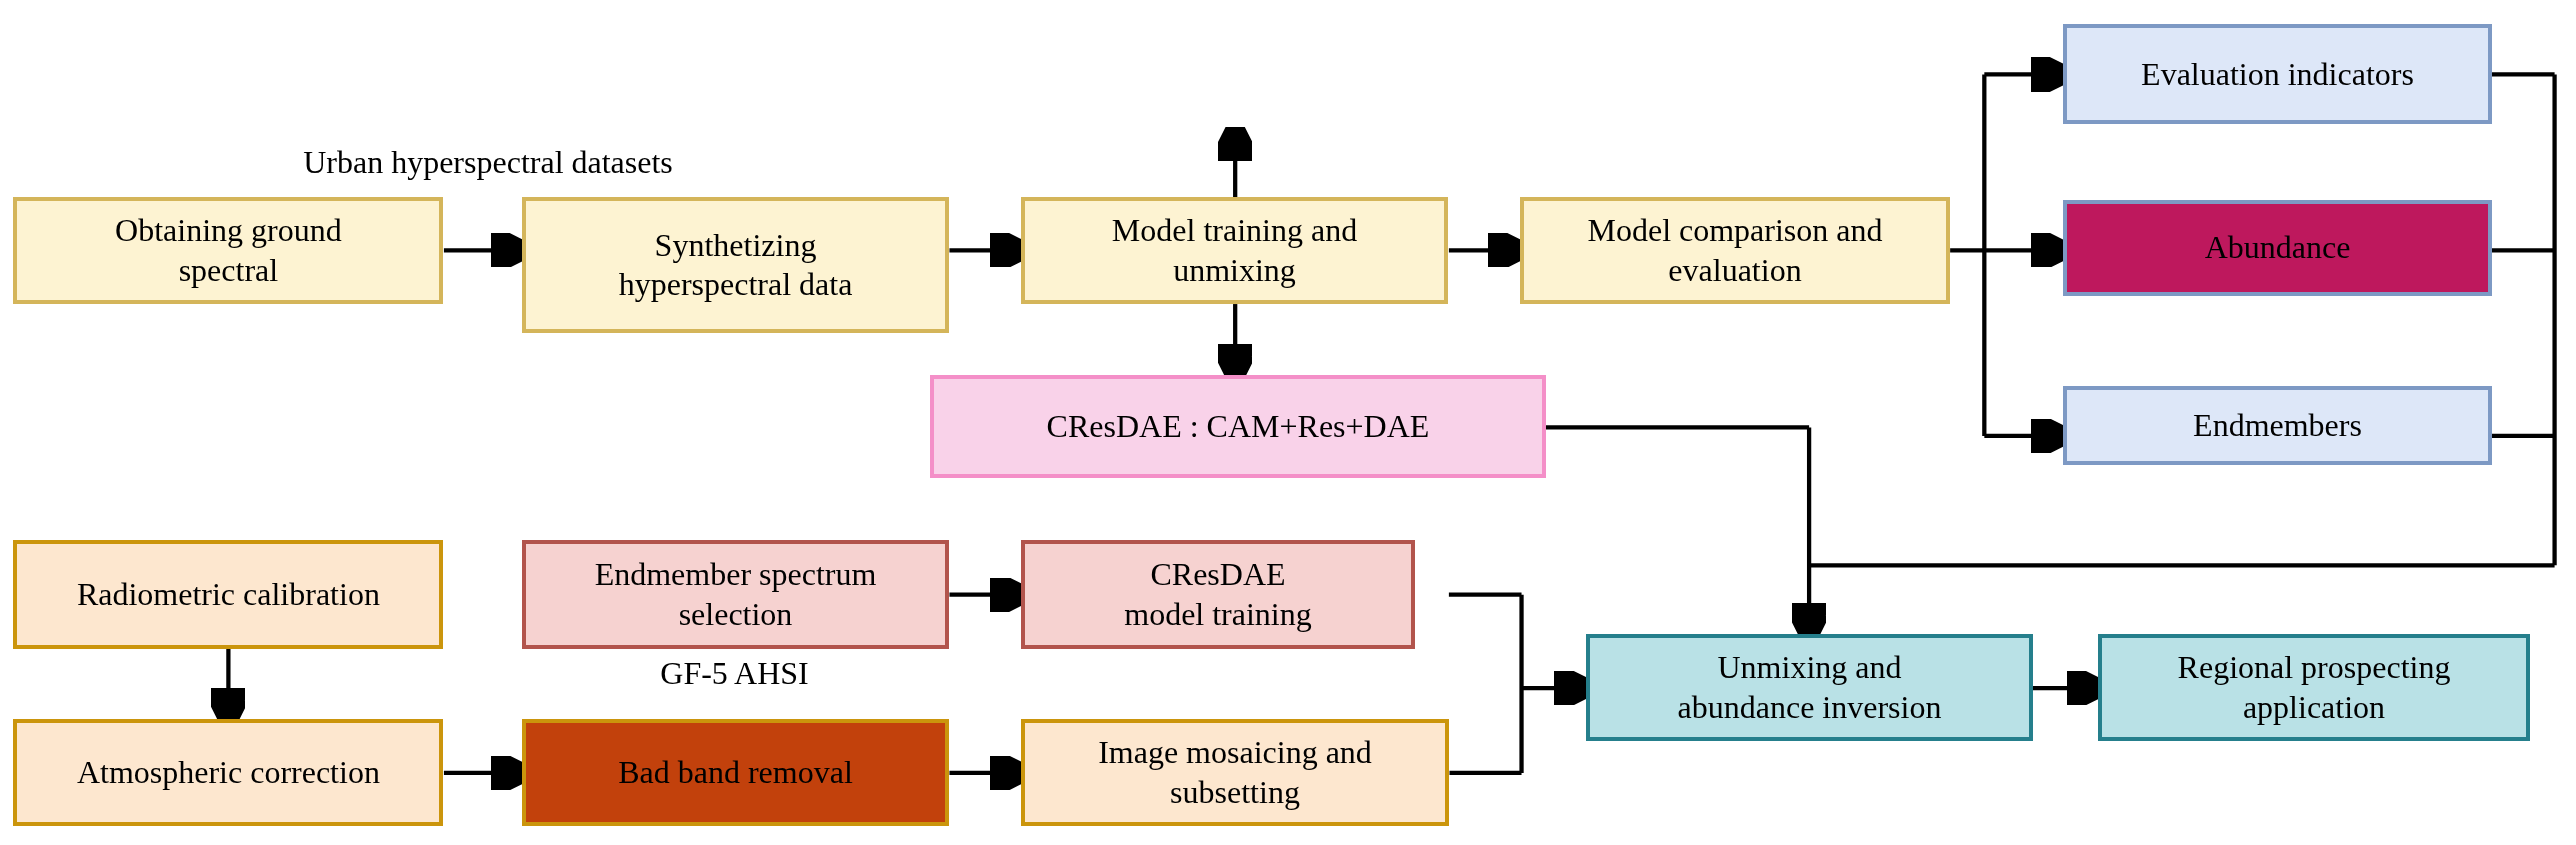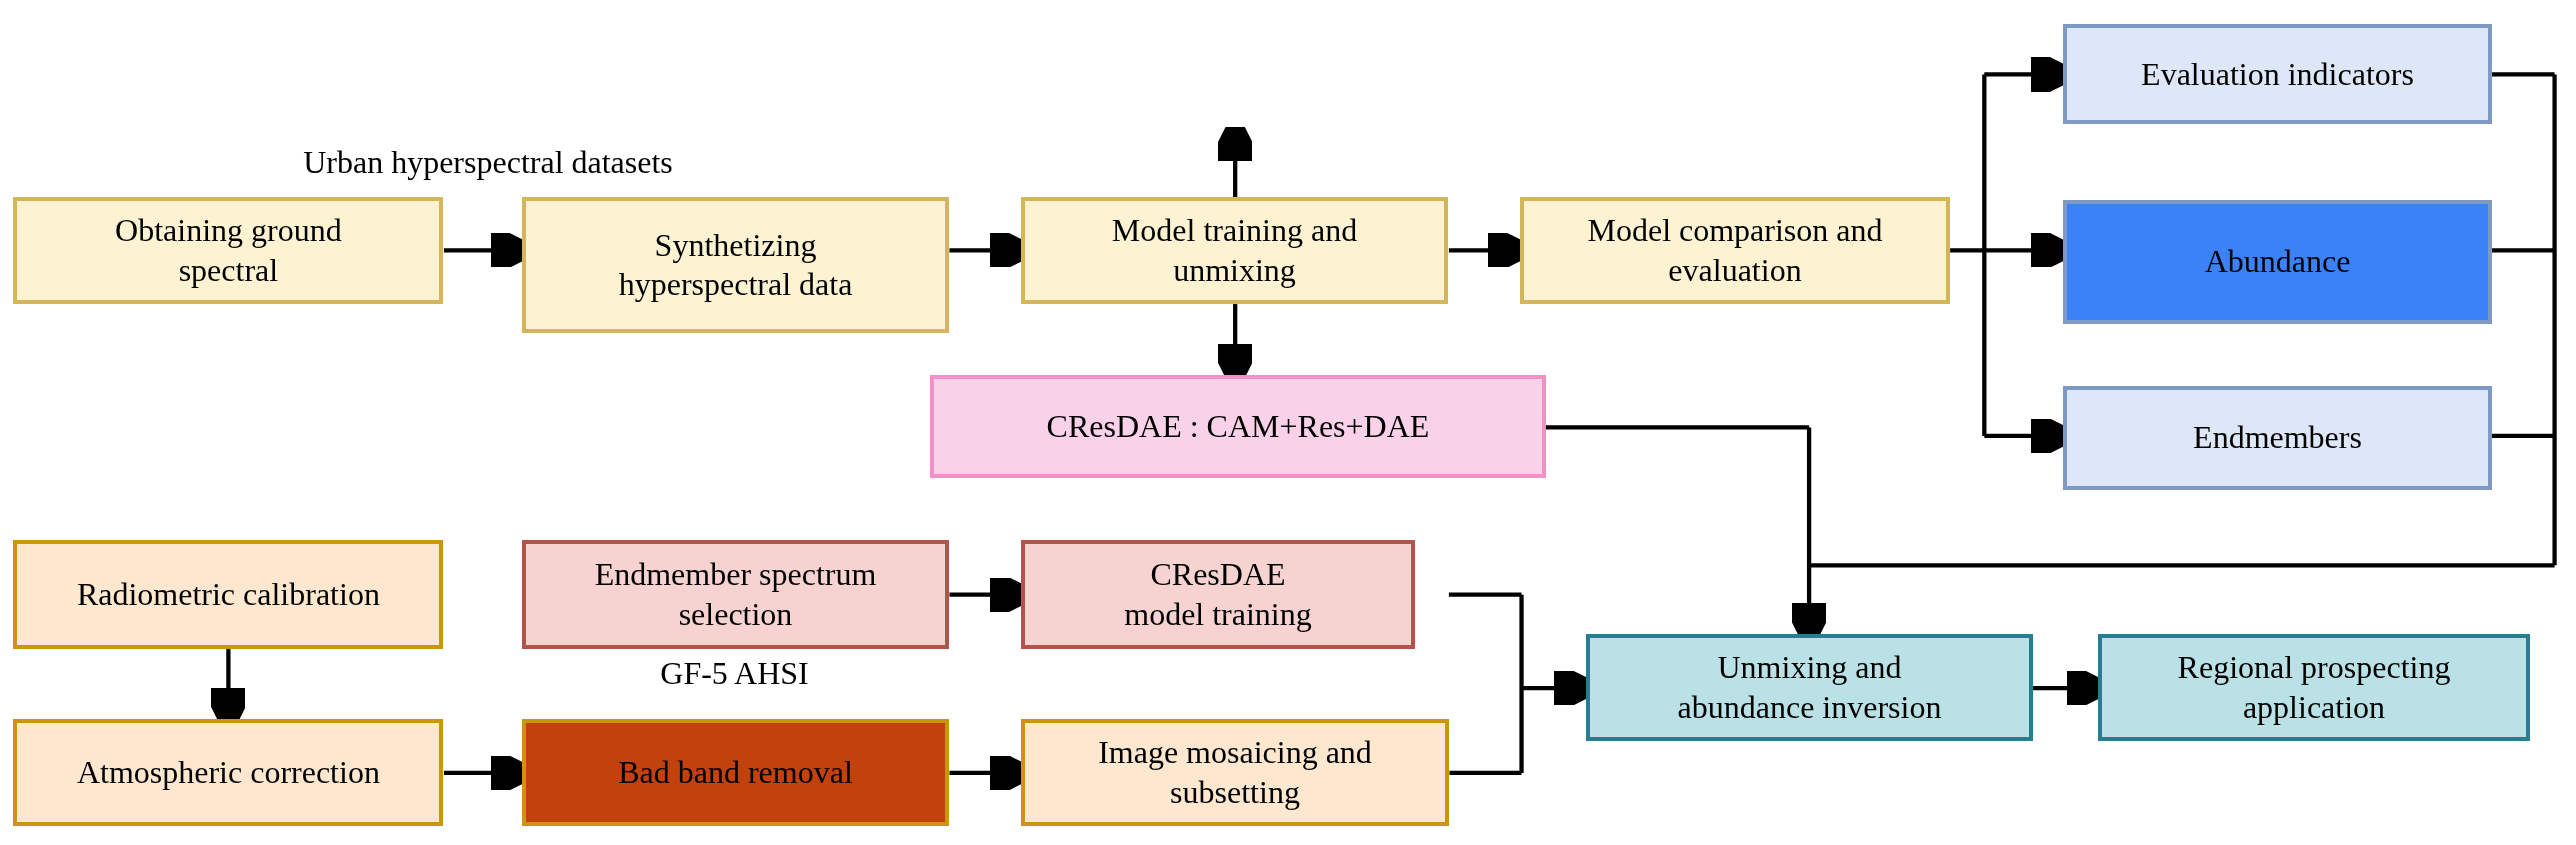--- a/index.html
+++ b/index.html
@@ -110,7 +110,7 @@
   <div class="node" style="left: 2063px; top: 24.4px; width: 429px; height: 100px; background: rgb(221, 231, 248); border-color: rgb(125, 153, 196);">
     <span>Evaluation indicators</span>
   </div>
-  <div class="node" style="left: 2063px; top: 200px; width: 429px; height: 124px; background: #3b82f6; border-color: rgb(125, 153, 196);">
+  <div class="node" style="left: 2063px; top: 200px; width: 429px; height: 96px; background: #be185d; border-color: rgb(125, 153, 196);">
     <span>Abundance</span>
   </div>
   <div class="node" style="left: 2063px; top: 386px; width: 429px; height: 104px; background: rgb(221, 231, 248); border-color: rgb(125, 153, 196);">

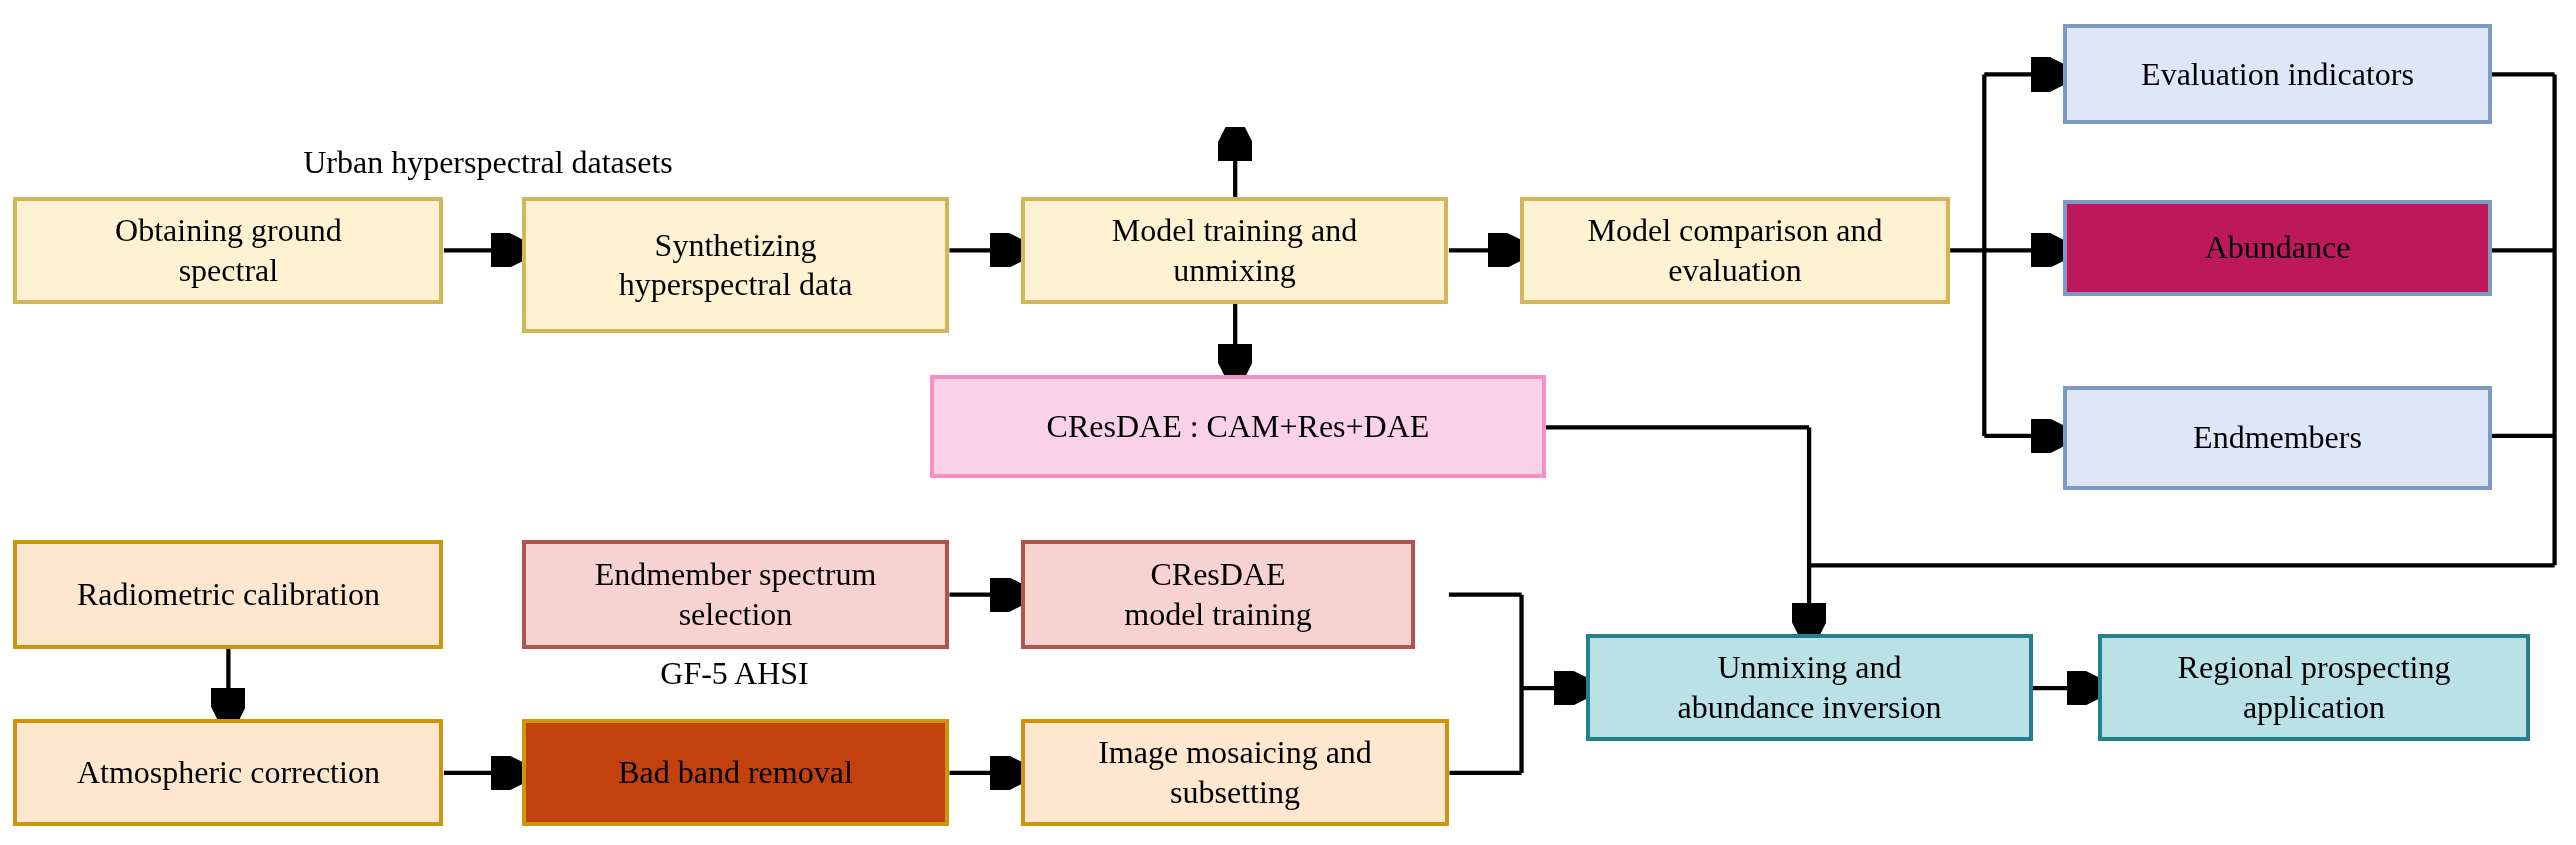--- a/index.html
+++ b/index.html
@@ -113,7 +113,7 @@
   <div class="node" style="left: 2063px; top: 200px; width: 429px; height: 96px; background: #be185d; border-color: rgb(125, 153, 196);">
     <span>Abundance</span>
   </div>
-  <div class="node" style="left: 2063px; top: 386px; width: 429px; height: 104px; background: rgb(221, 231, 248); border-color: rgb(125, 153, 196);">
+  <div class="node" style="left: 2063px; top: 386px; width: 429px; height: 79px; background: rgb(221, 231, 248); border-color: rgb(125, 153, 196);">
     <span>Endmembers</span>
   </div>
 

